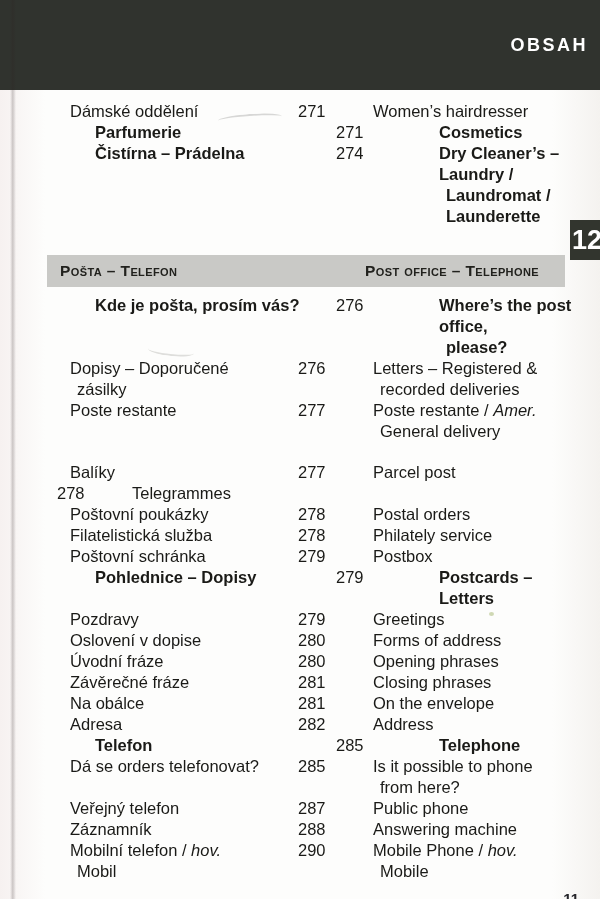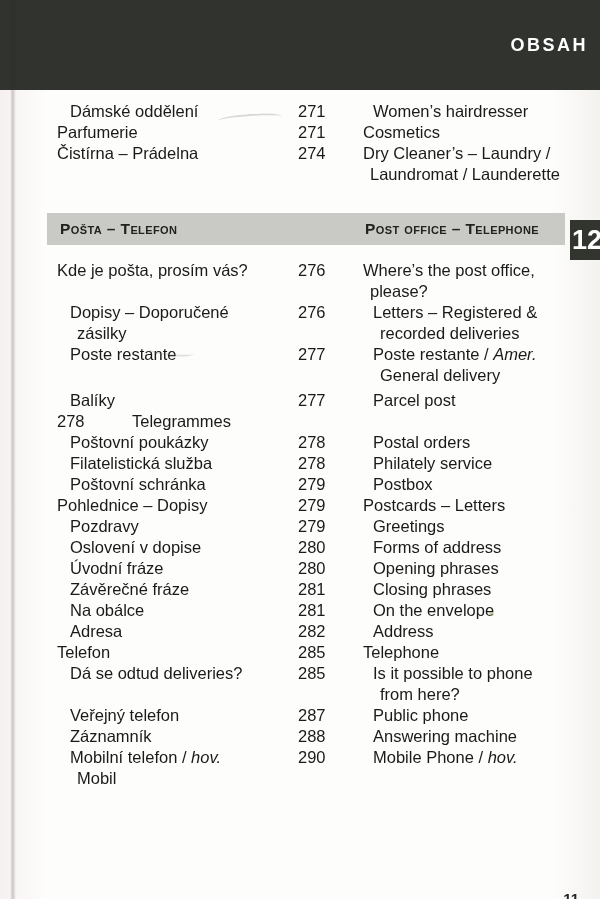--- a/index.html
+++ b/index.html
@@ -29,7 +29,7 @@
   .cell-cz{width:241px;flex:none;}
   .cell-num{width:65px;flex:none;font-weight:normal;}
   .cell-en{flex:1;min-width:0;}
-  .row.bold .cell-cz,.row.bold .cell-en{font-weight:normal;}
+  .row.bold .cell-cz,.row.bold .cell-en{font-weight:bold;margin-left:38px;}
   .row.indent .cell-cz{padding-left:13px;}
   .row.indent .cell-en{padding-left:10px;}
   .line.cont{padding-left:7px;}

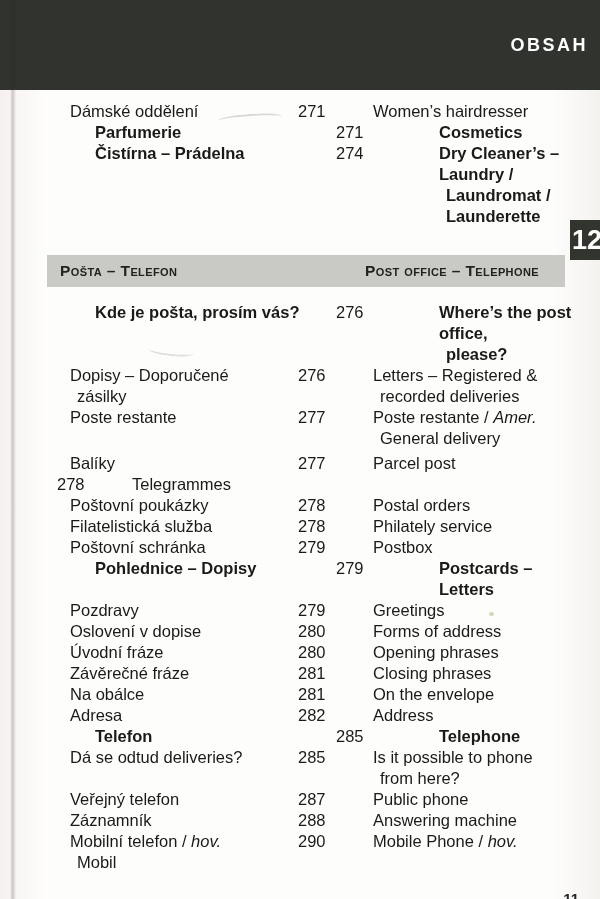--- a/index.html
+++ b/index.html
@@ -35,7 +35,7 @@
   .line.cont{padding-left:7px;}
   .it{font-style:italic;}
   .section-bar{
-    height:32px;width:518px;margin:28px 0 15px -10px;
+    height:32px;width:518px;margin:28px 0 8px -10px;
     background:var(--bar-bg,#c9c9c6);
     position:relative;display:flex;align-items:center;
   }

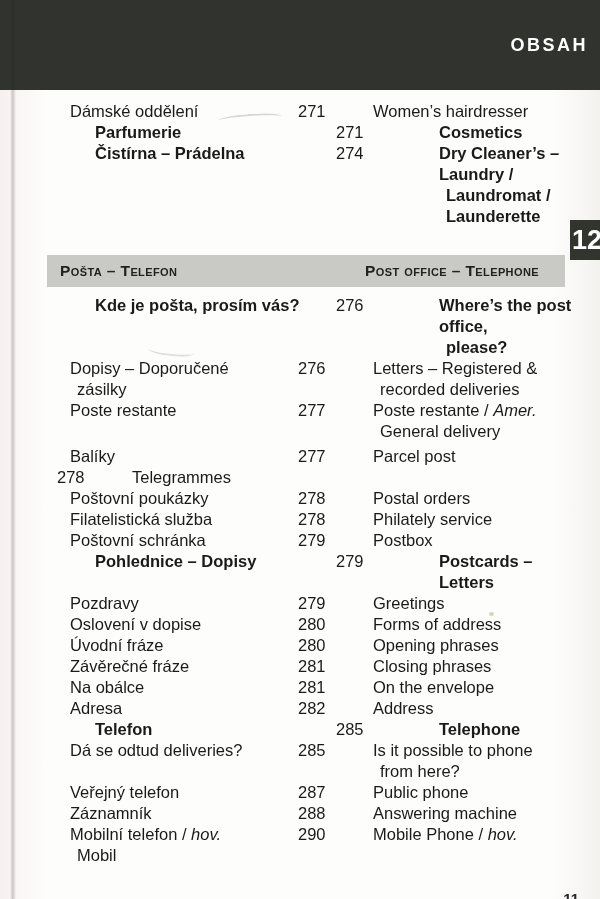--- a/index.html
+++ b/index.html
@@ -142,7 +142,7 @@
             <div class="line cont"><span>General delivery</span></div>
           </div>
         </div>
-        <div class="row indent" style="margin-top: 4px;">
+        <div class="row indent" style="margin-top: 20px;">
           <div class="cell-cz">
             <div class="line"><span>Balíky</span></div>
           </div>

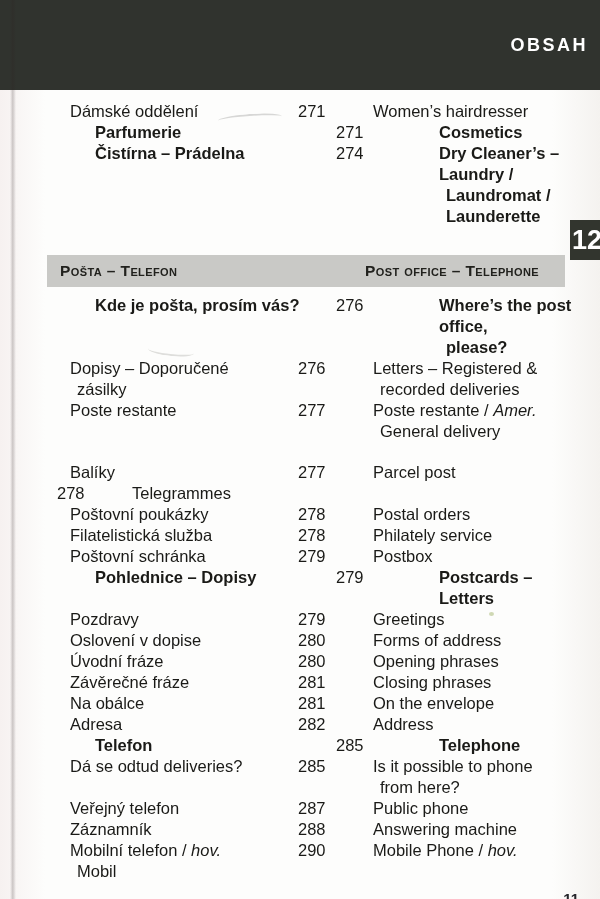--- a/index.html
+++ b/index.html
@@ -258,7 +258,7 @@
         </div>
         <div class="row indent">
           <div class="cell-cz">
-            <div class="line"><span>Dá se odtud deliveries?</span></div>
+            <div class="line"><span>Dá se orders telefonovat?</span></div>
           </div>
           <div class="cell-num">285</div>
           <div class="cell-en">

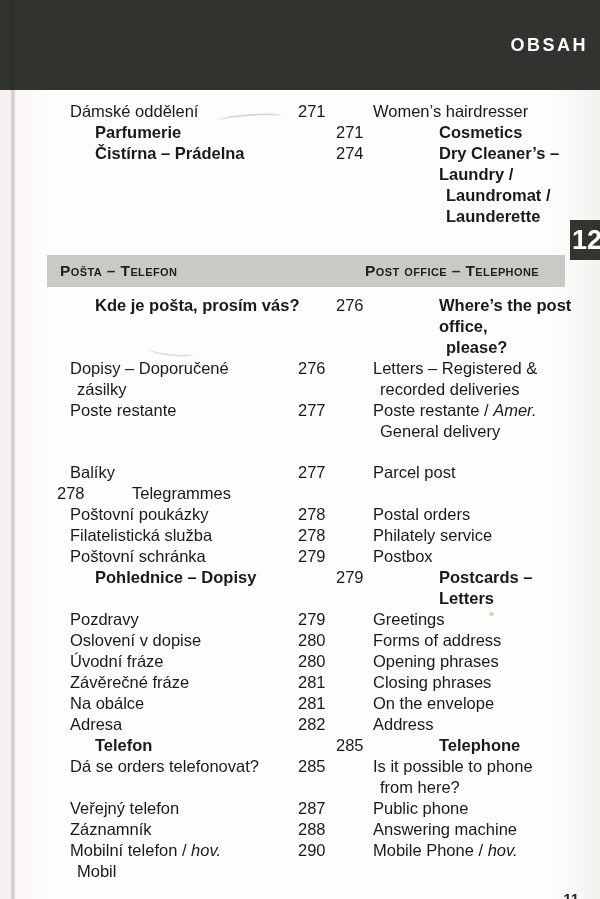--- a/index.html
+++ b/index.html
@@ -292,6 +292,7 @@
           <div class="cell-num">290</div>
           <div class="cell-en">
             <div class="line"><span>Mobile Phone / </span><span class="it">hov.</span></div>
+            <div class="line cont"><span>Mobile</span></div>
           </div>
         </div>
       </div>

